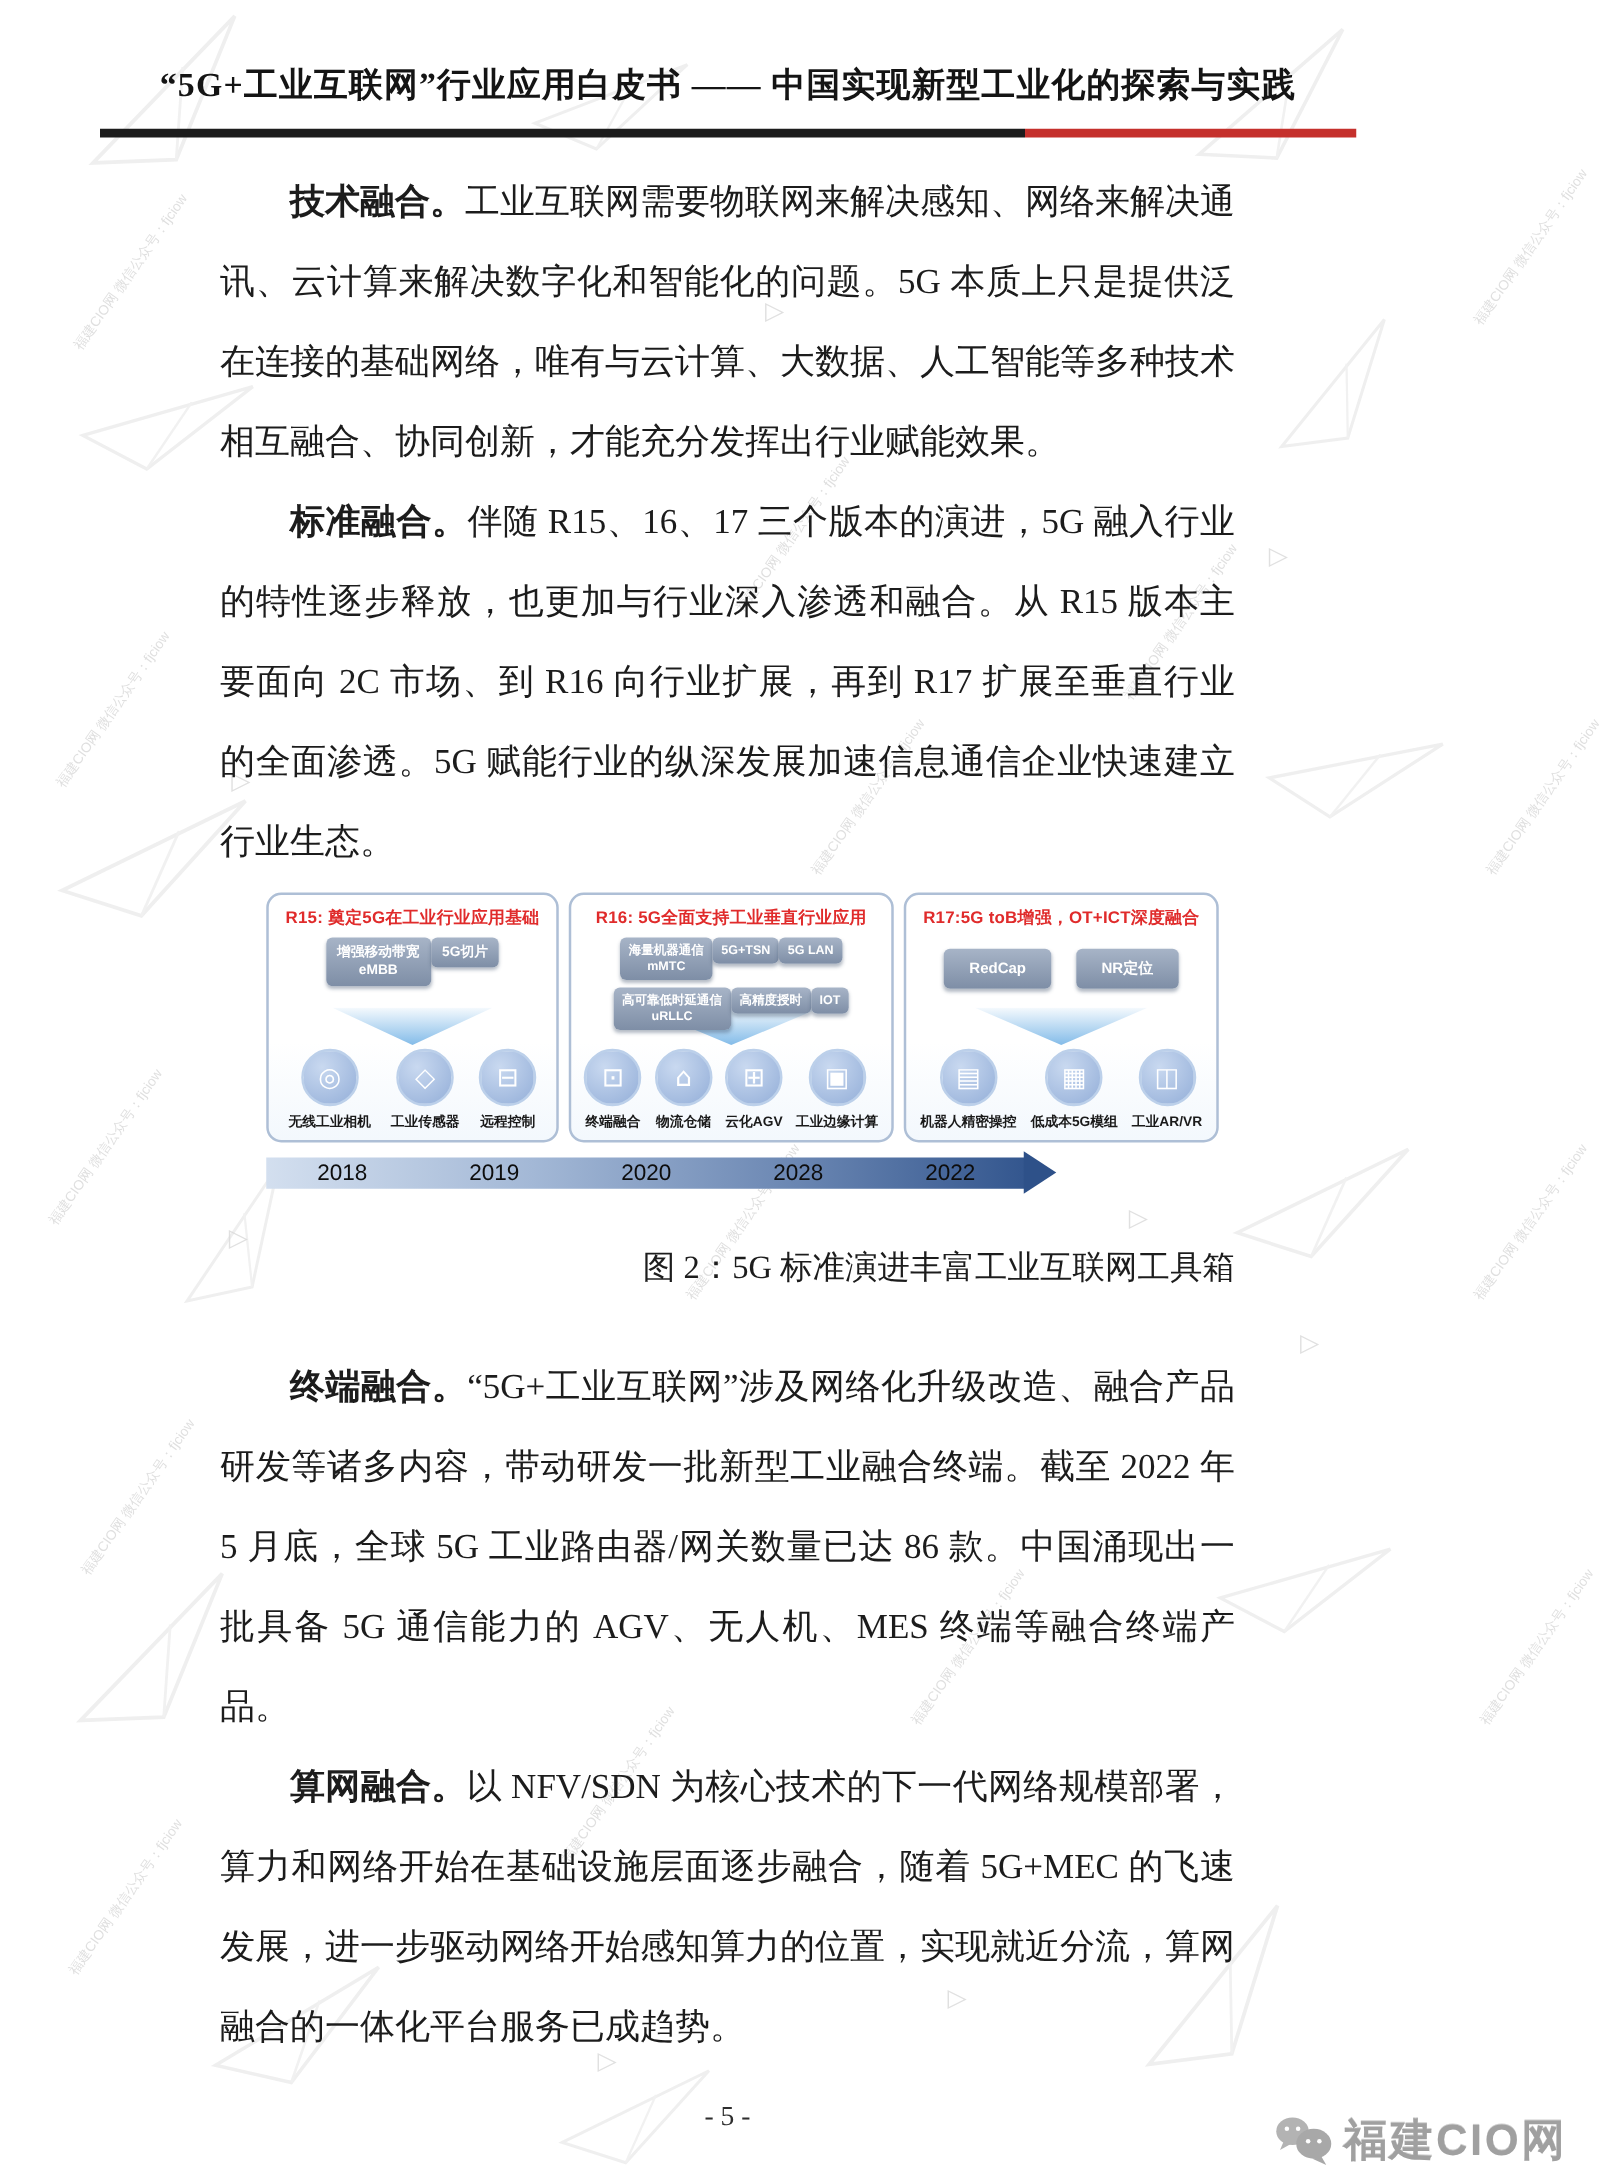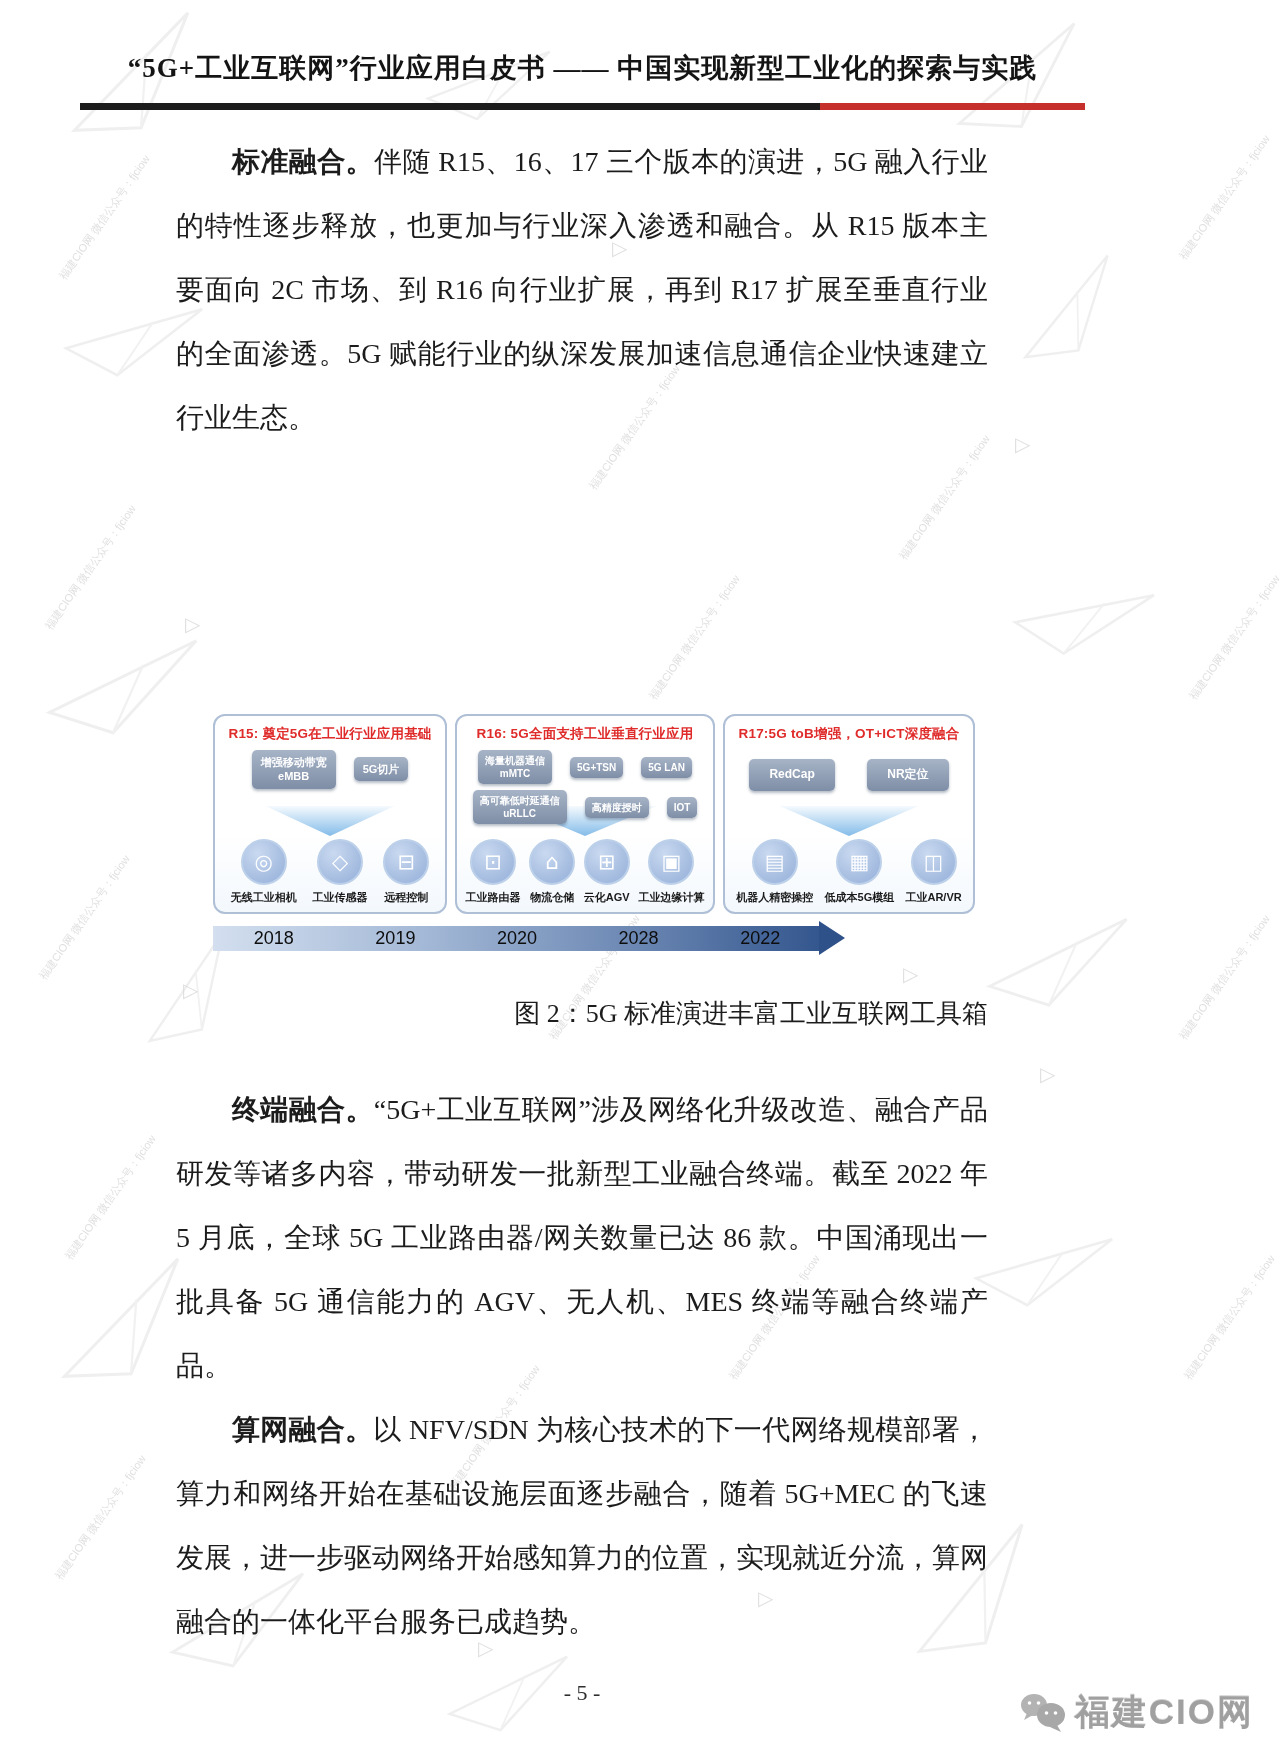--- a/index.html
+++ b/index.html
@@ -175,6 +175,7 @@
   </div>
 
   <div class="text-block" id="block-top">
+      <p><span class="lead">技术融合。</span>工业互联网需要物联网来解决感知、网络来解决通讯、云计算来解决数字化和智能化的问题。5G 本质上只是提供泛在连接的基础网络，唯有与云计算、大数据、人工智能等多种技术相互融合、协同创新，才能充分发挥出行业赋能效果。</p>
       <p><span class="lead">标准融合。</span>伴随 R15、16、17 三个版本的演进，5G 融入行业的特性逐步释放，也更加与行业深入渗透和融合。从 R15 版本主要面向 2C 市场、到 R16 向行业扩展，再到 R17 扩展至垂直行业的全面渗透。5G 赋能行业的纵深发展加速信息通信企业快速建立行业生态。</p>
     </div>
 

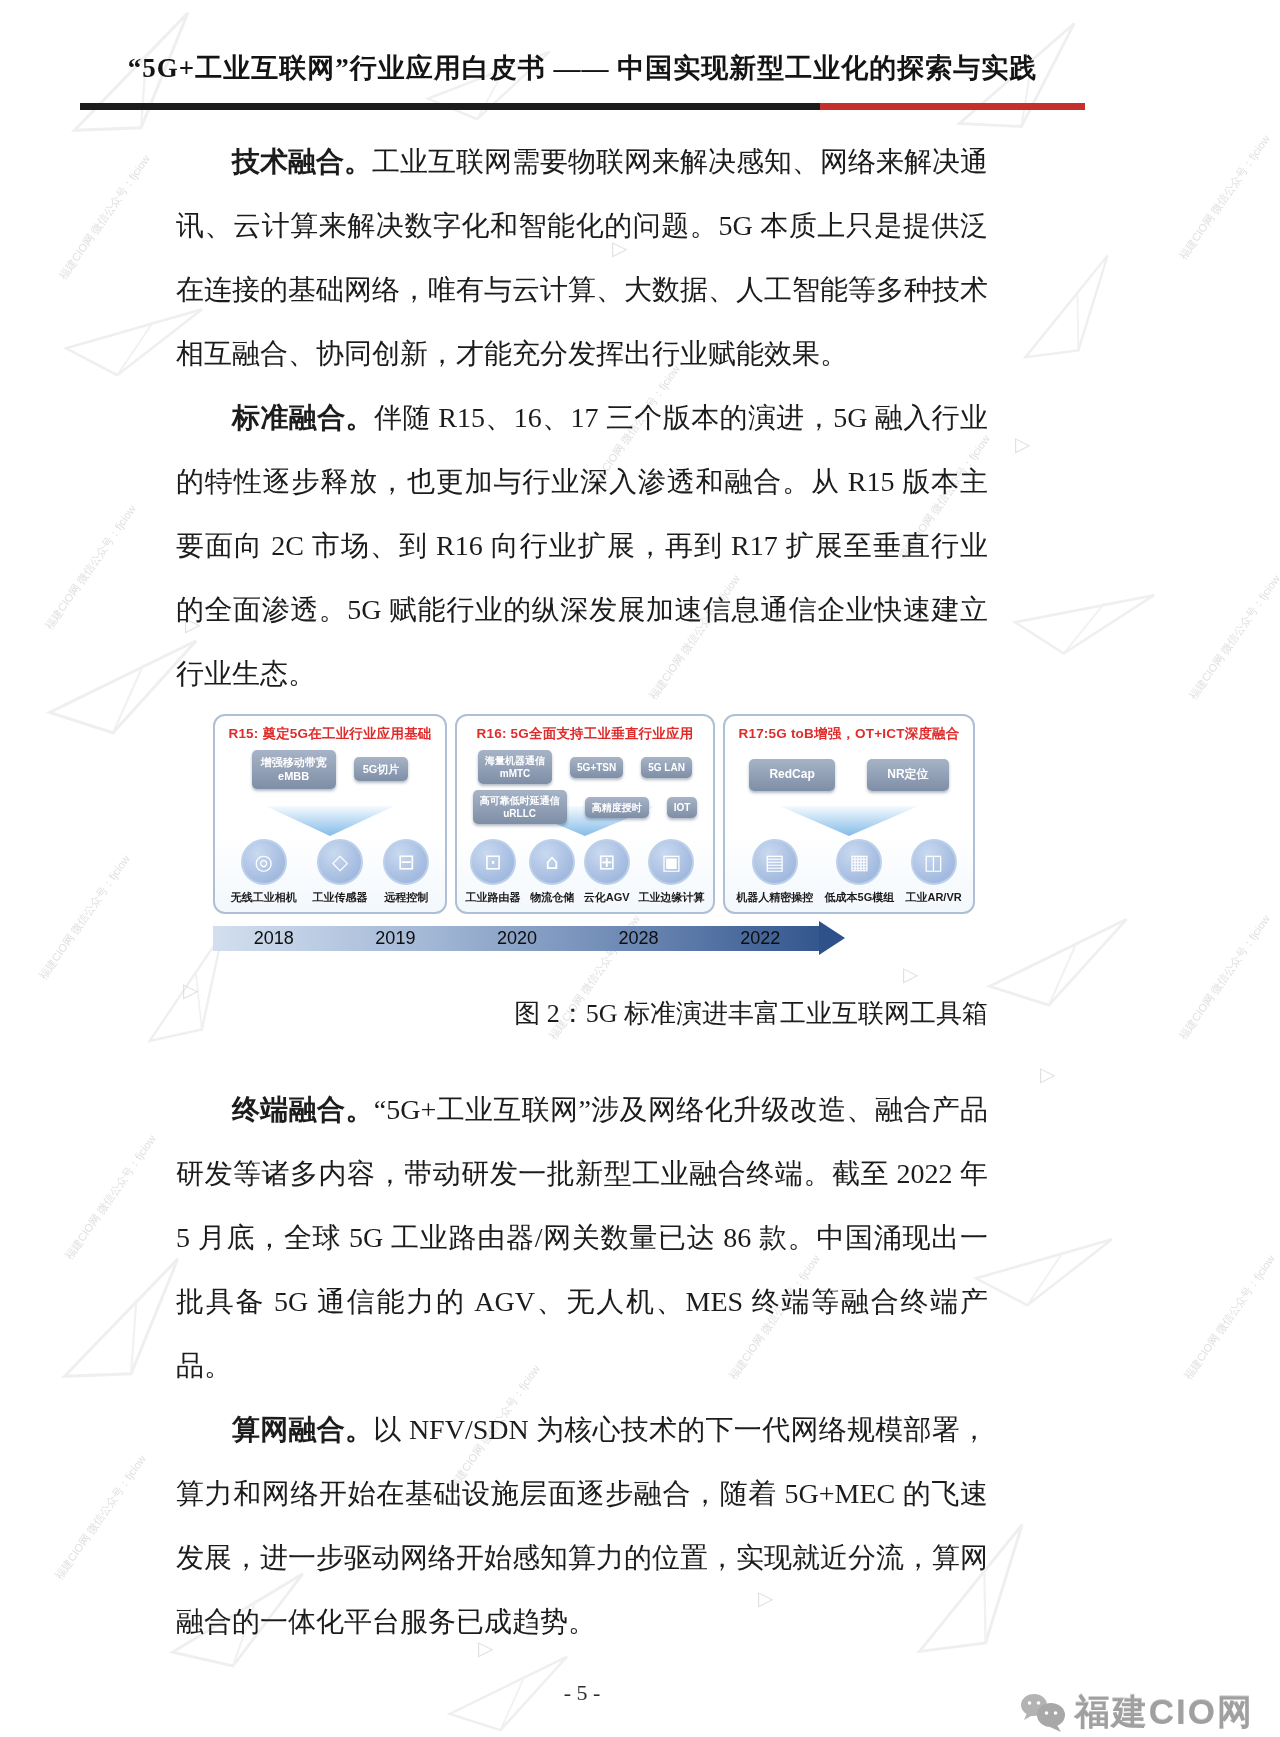--- a/index.html
+++ b/index.html
@@ -40,8 +40,8 @@
   .panel-r17{flex:0 0 252px;}
   .panel-title{color:var(--panel-title,#e02b2b);font-weight:700;font-size:13.5px;
                text-align:center;margin:9px 4px 7px;letter-spacing:.2px;}
-  .box-grid{display:flex;flex-wrap:wrap;justify-content:center;align-items:center;
-            gap:6px 18px;padding:0 10px;position:relative;z-index:2;}
+  .box-grid{display:flex;flex-wrap:wrap;justify-content:center;align-items:flex-start;
+            gap:6px 0;padding:0 10px;position:relative;z-index:2;}
   .panel-r17 .box-grid{margin-top:16px;justify-content:space-evenly;}
   .gbox{background:linear-gradient(180deg,#a7b4c7,var(--box-fill,#7e8ea6));color:#fff;
         border-radius:5px;font-size:11px;font-weight:700;text-align:center;

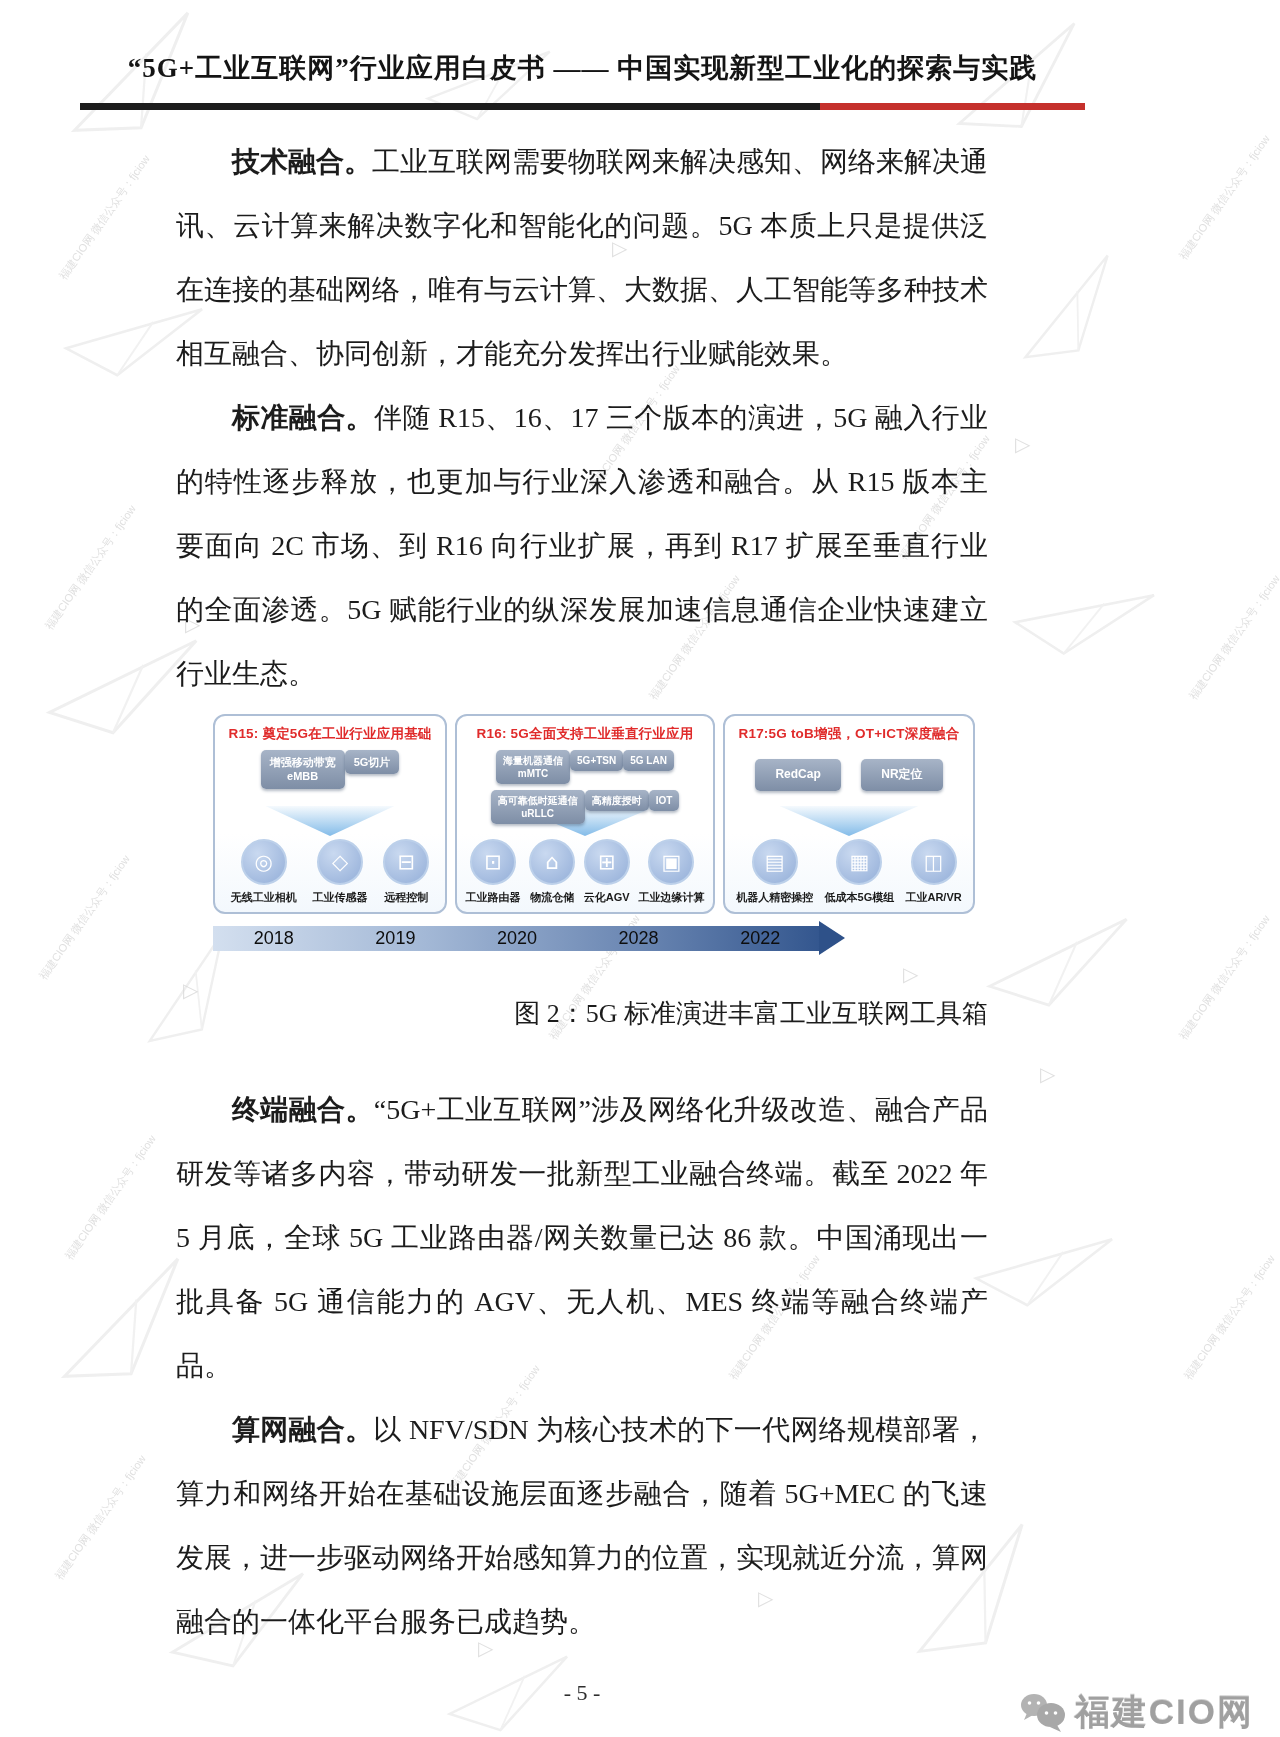--- a/index.html
+++ b/index.html
@@ -217,7 +217,7 @@
           <div class="icon-row">
             <div class="icon-col">
               <div class="circle">⊡</div>
-              <div class="icon-label">工业路由器</div>
+              <div class="icon-label">终端融合</div>
             </div>
             <div class="icon-col">
               <div class="circle">⌂</div>

